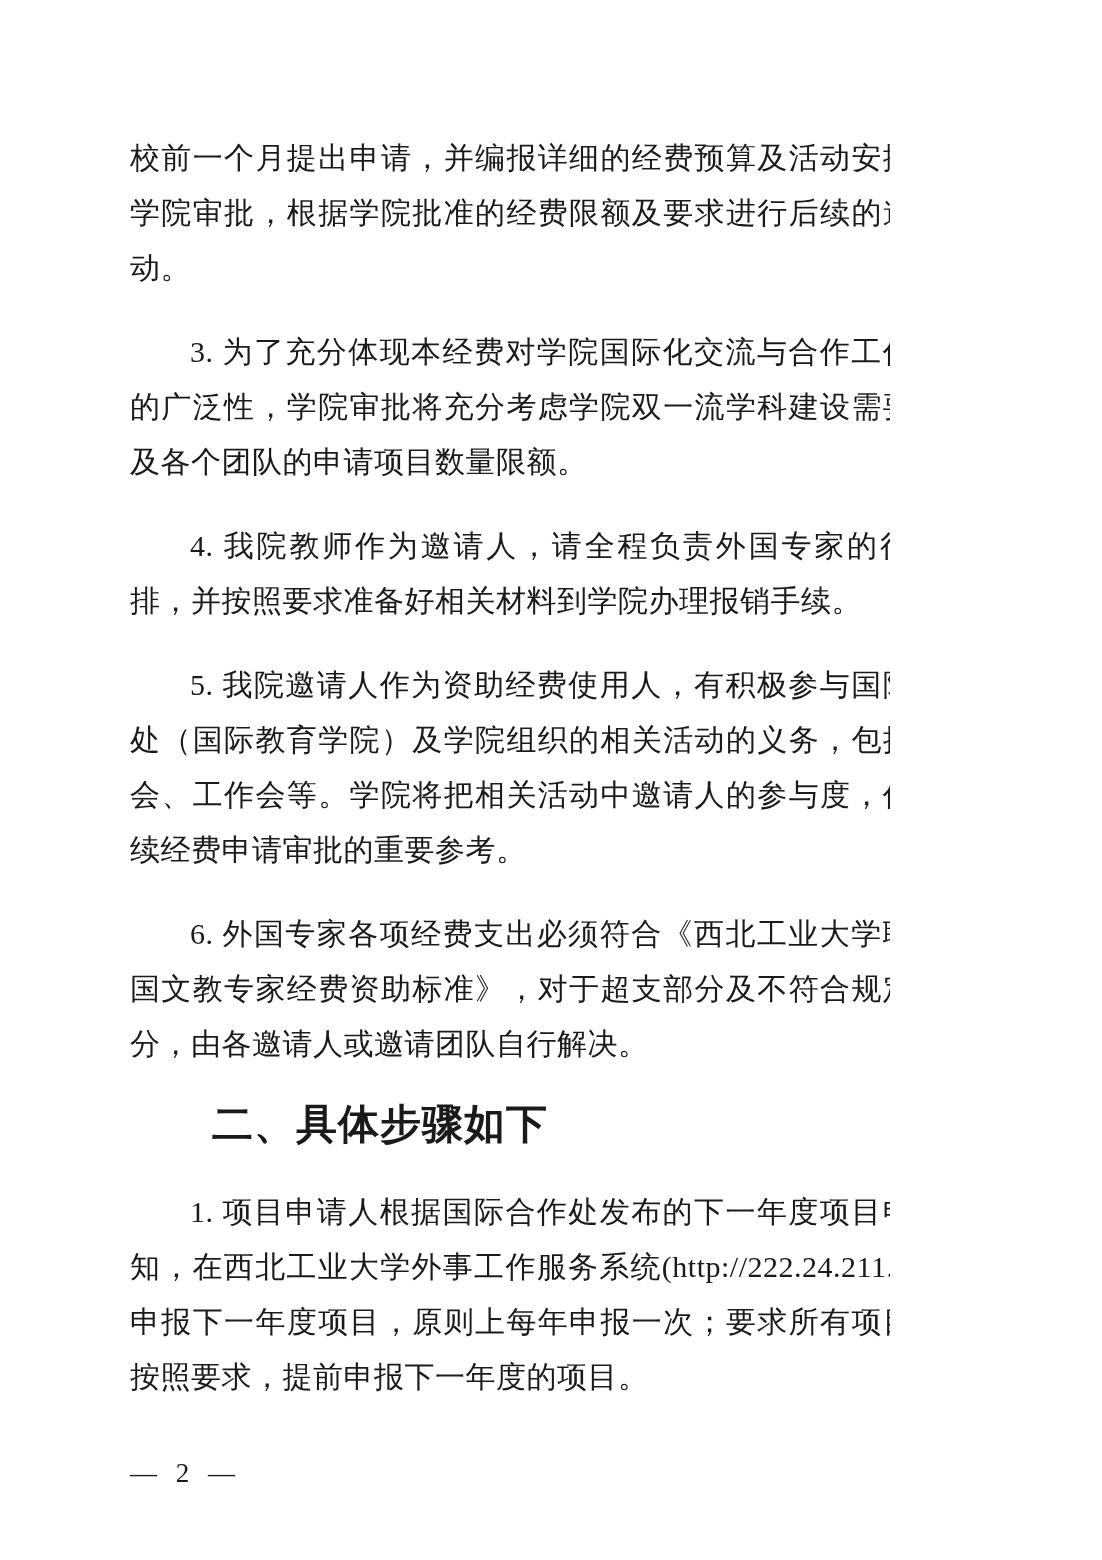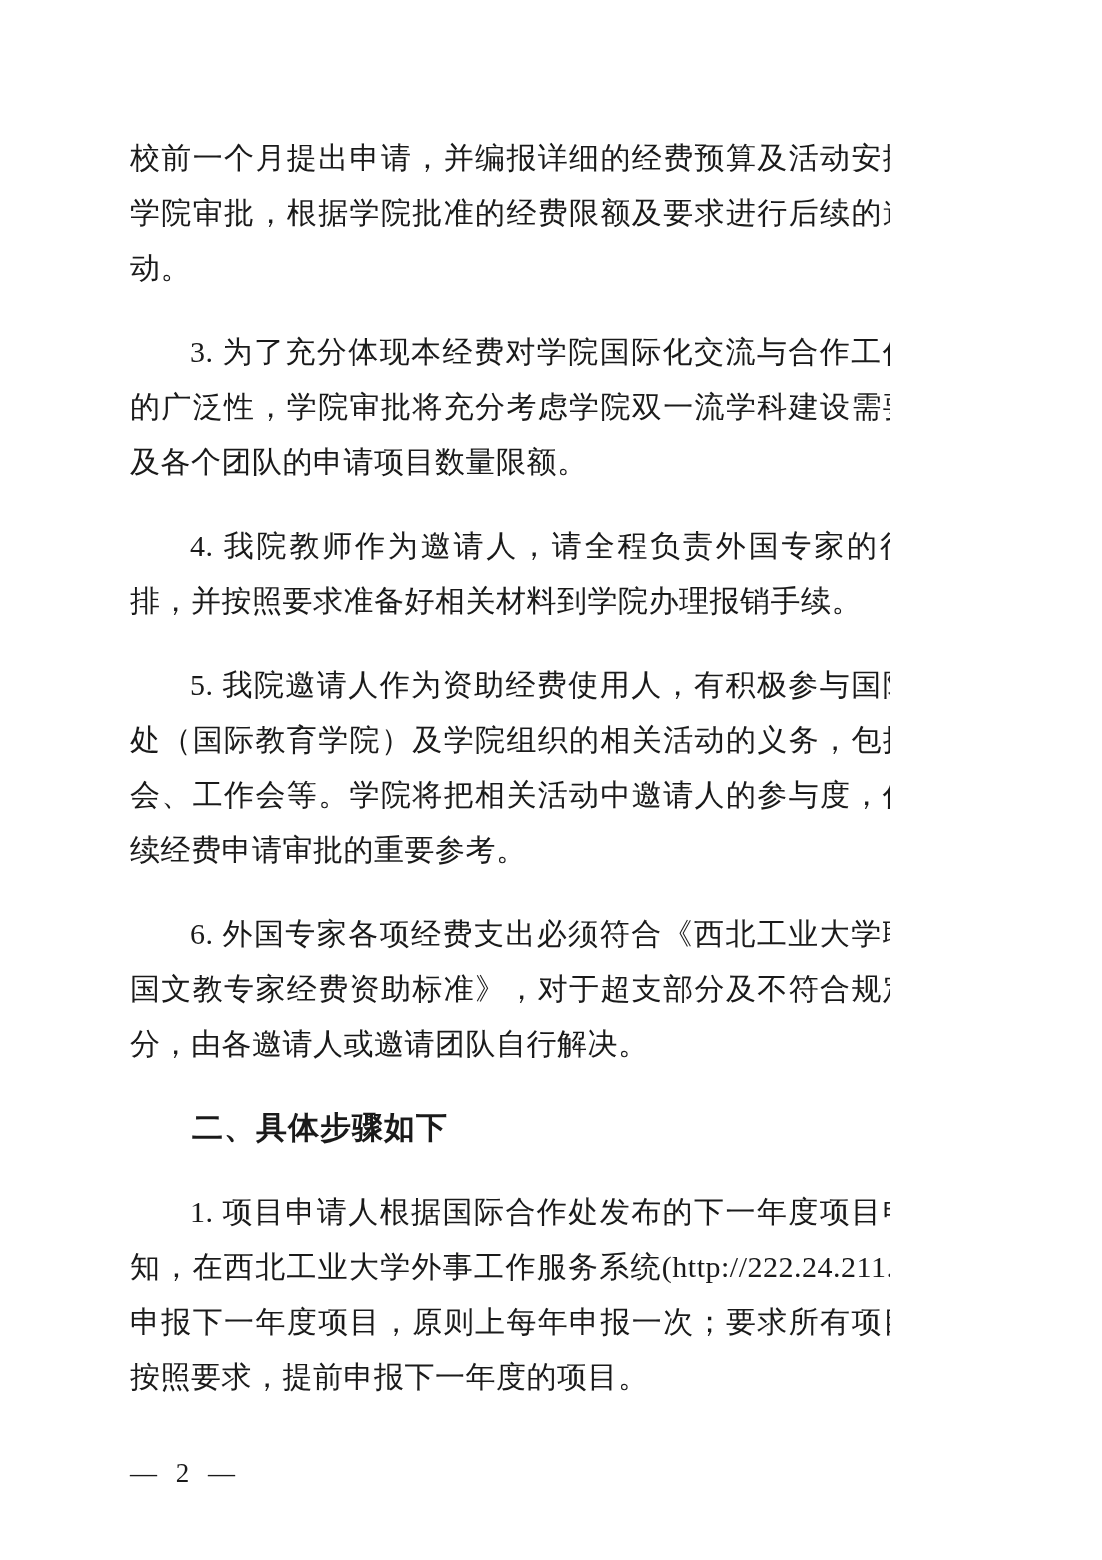--- a/index.html
+++ b/index.html
@@ -37,9 +37,9 @@
     text-indent: 2em;
   }
   .heading {
-    font-family: Liberation Serif, serif;
+    font-family: Liberation Mono, monospace;
     font-weight: bold;
-    font-size: 31px;
+    font-size: 41px;
     letter-spacing: 1px;
   }
   .page-number {

